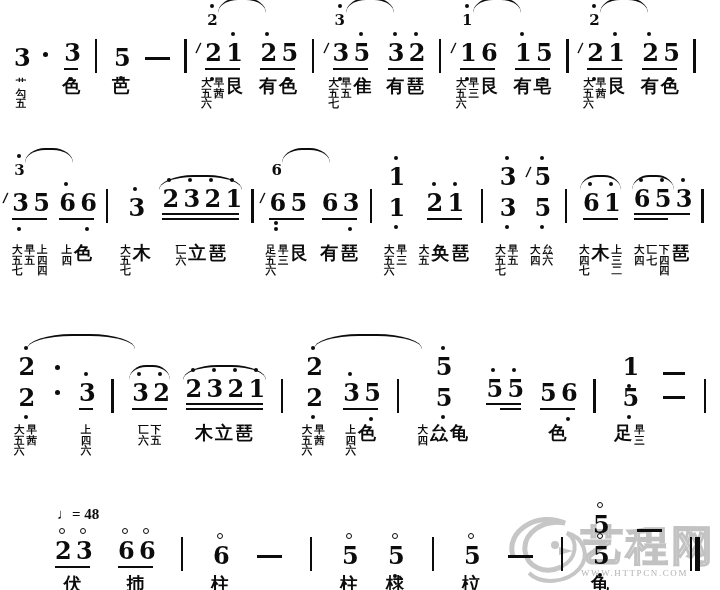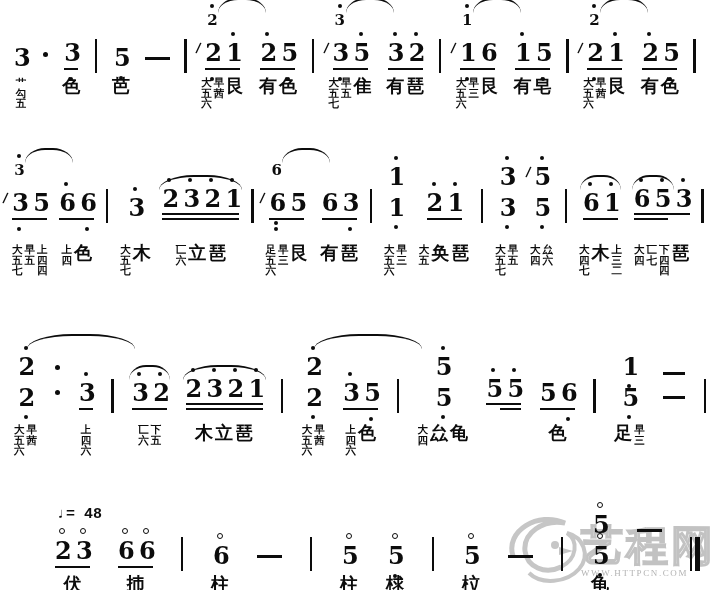--- a/index.html
+++ b/index.html
@@ -48,7 +48,7 @@
   .tch{font-size:10.5px;font-weight:bold;line-height:1.02;}
   .tcol.big .tch{font-size:18px;}
   #tempo{position:absolute;left:57px;top:506px;font-size:15px;font-weight:bold;z-index:2;
-         font-family:Liberation Mono, monospace;}
+         font-family:Liberation Serif, serif;}
   #watermark{position:absolute;right:4px;bottom:12px;z-index:1;text-align:left;}
   .wm-site{font-size:42px;font-weight:bold;letter-spacing:3px;line-height:1;
            color:rgba(255,255,255,0.05);-webkit-text-stroke:1.5px #c2c2c2;

